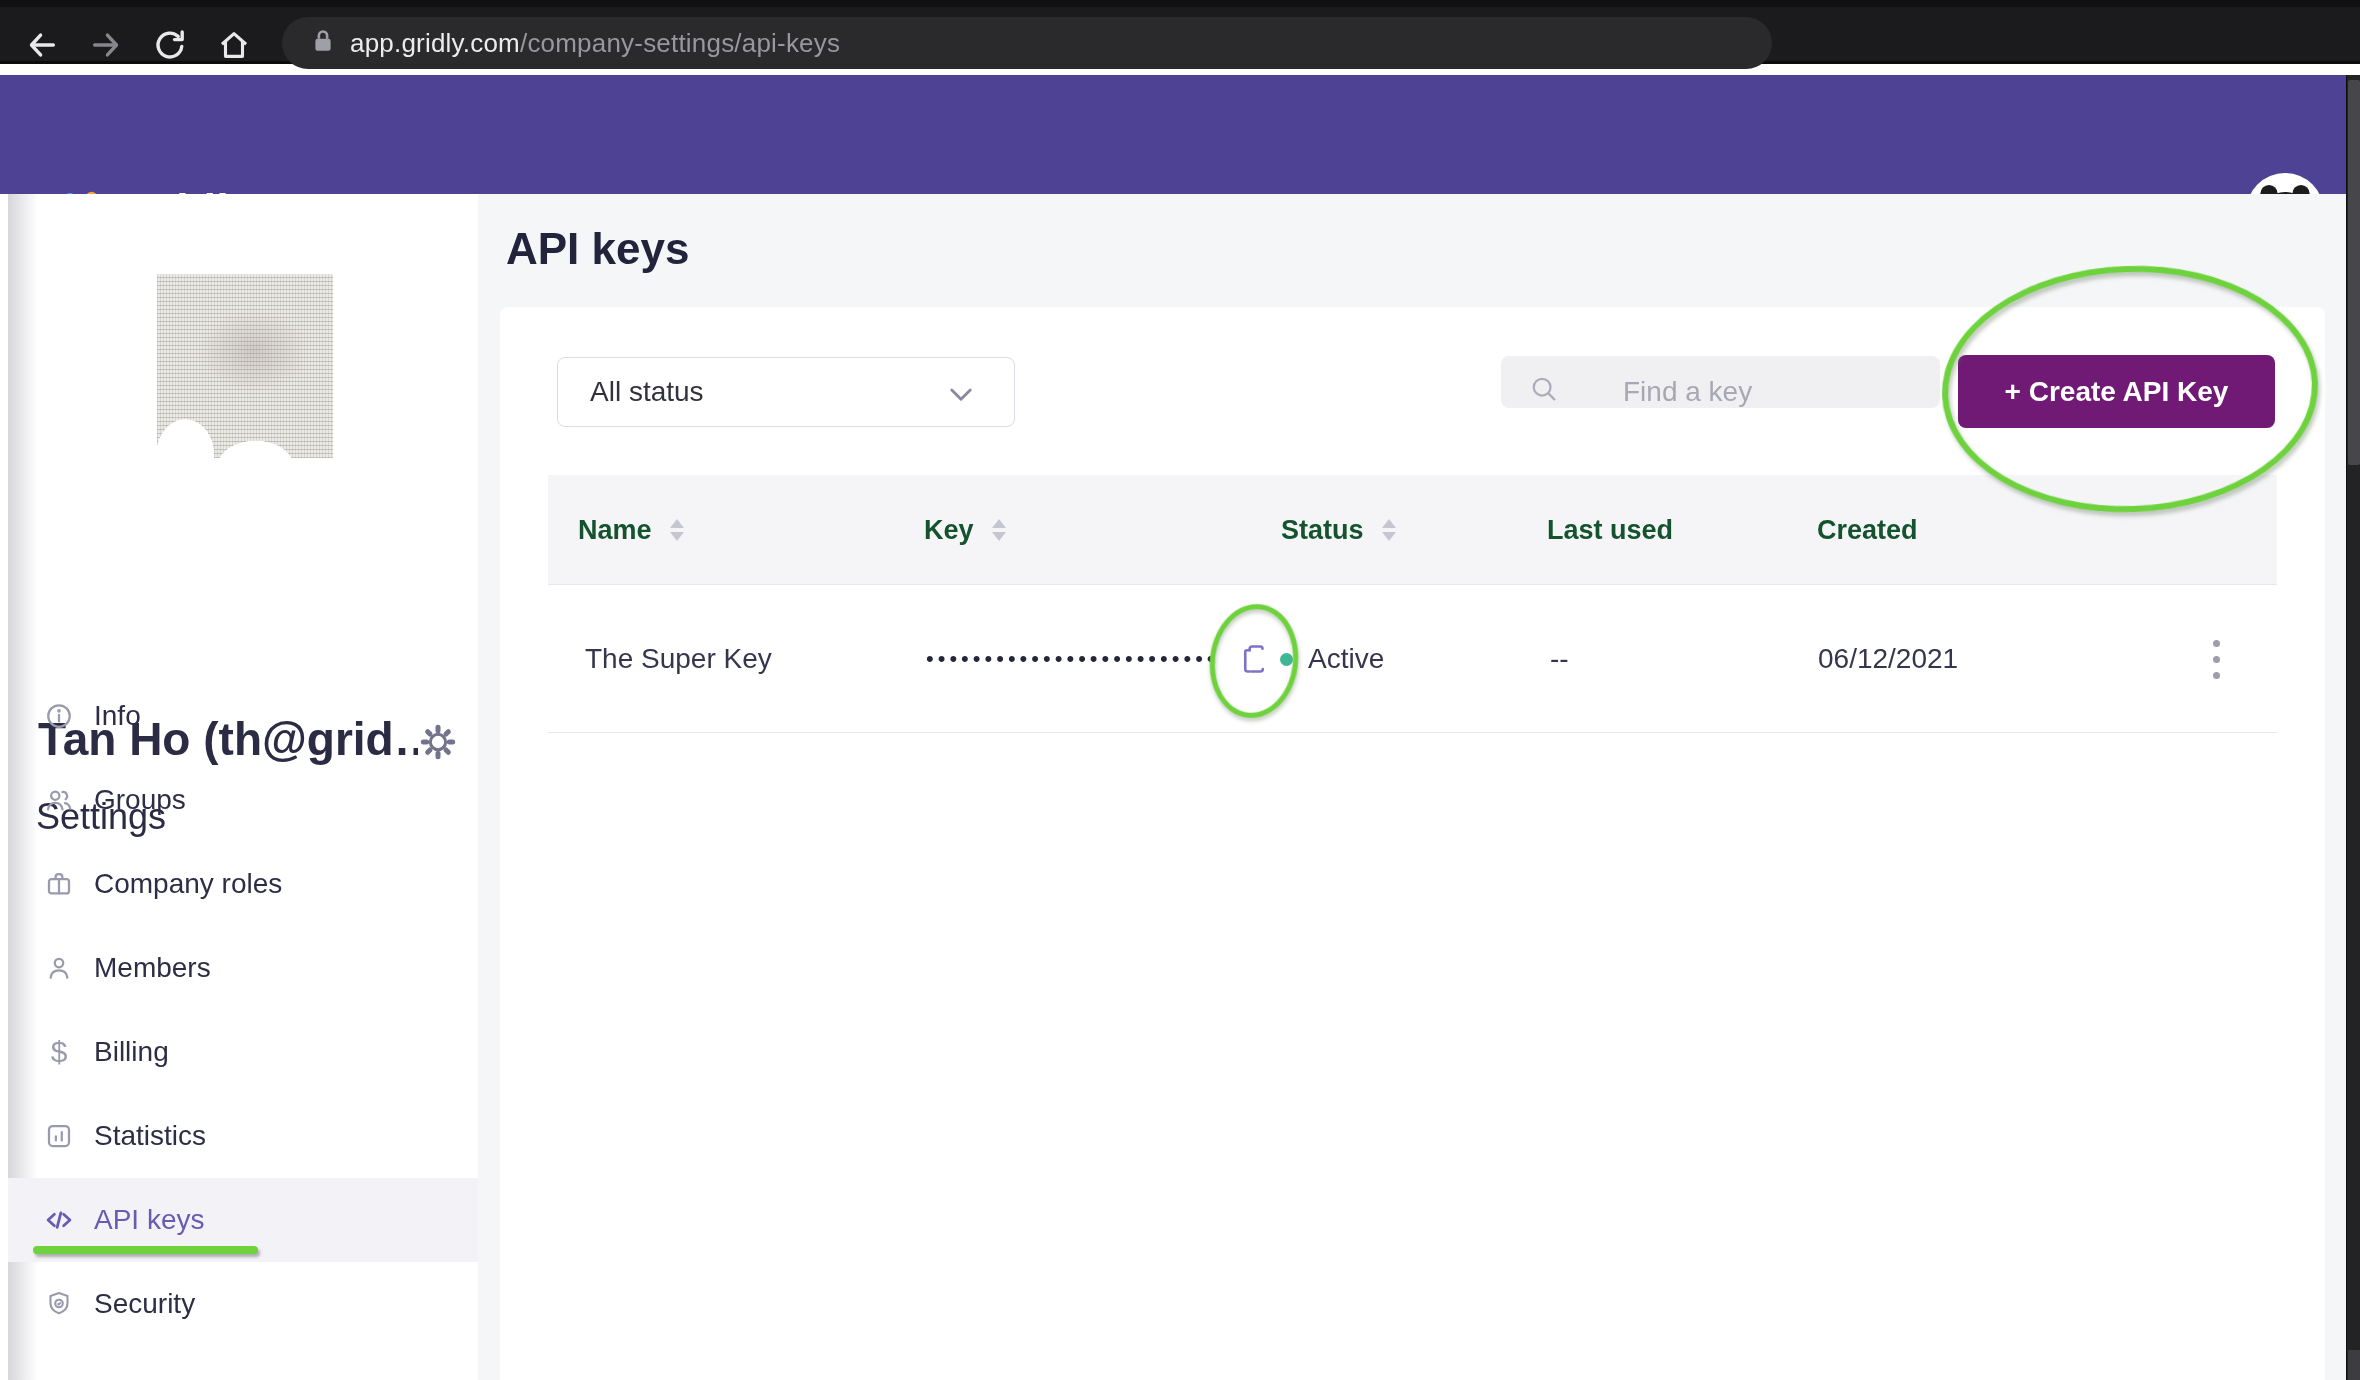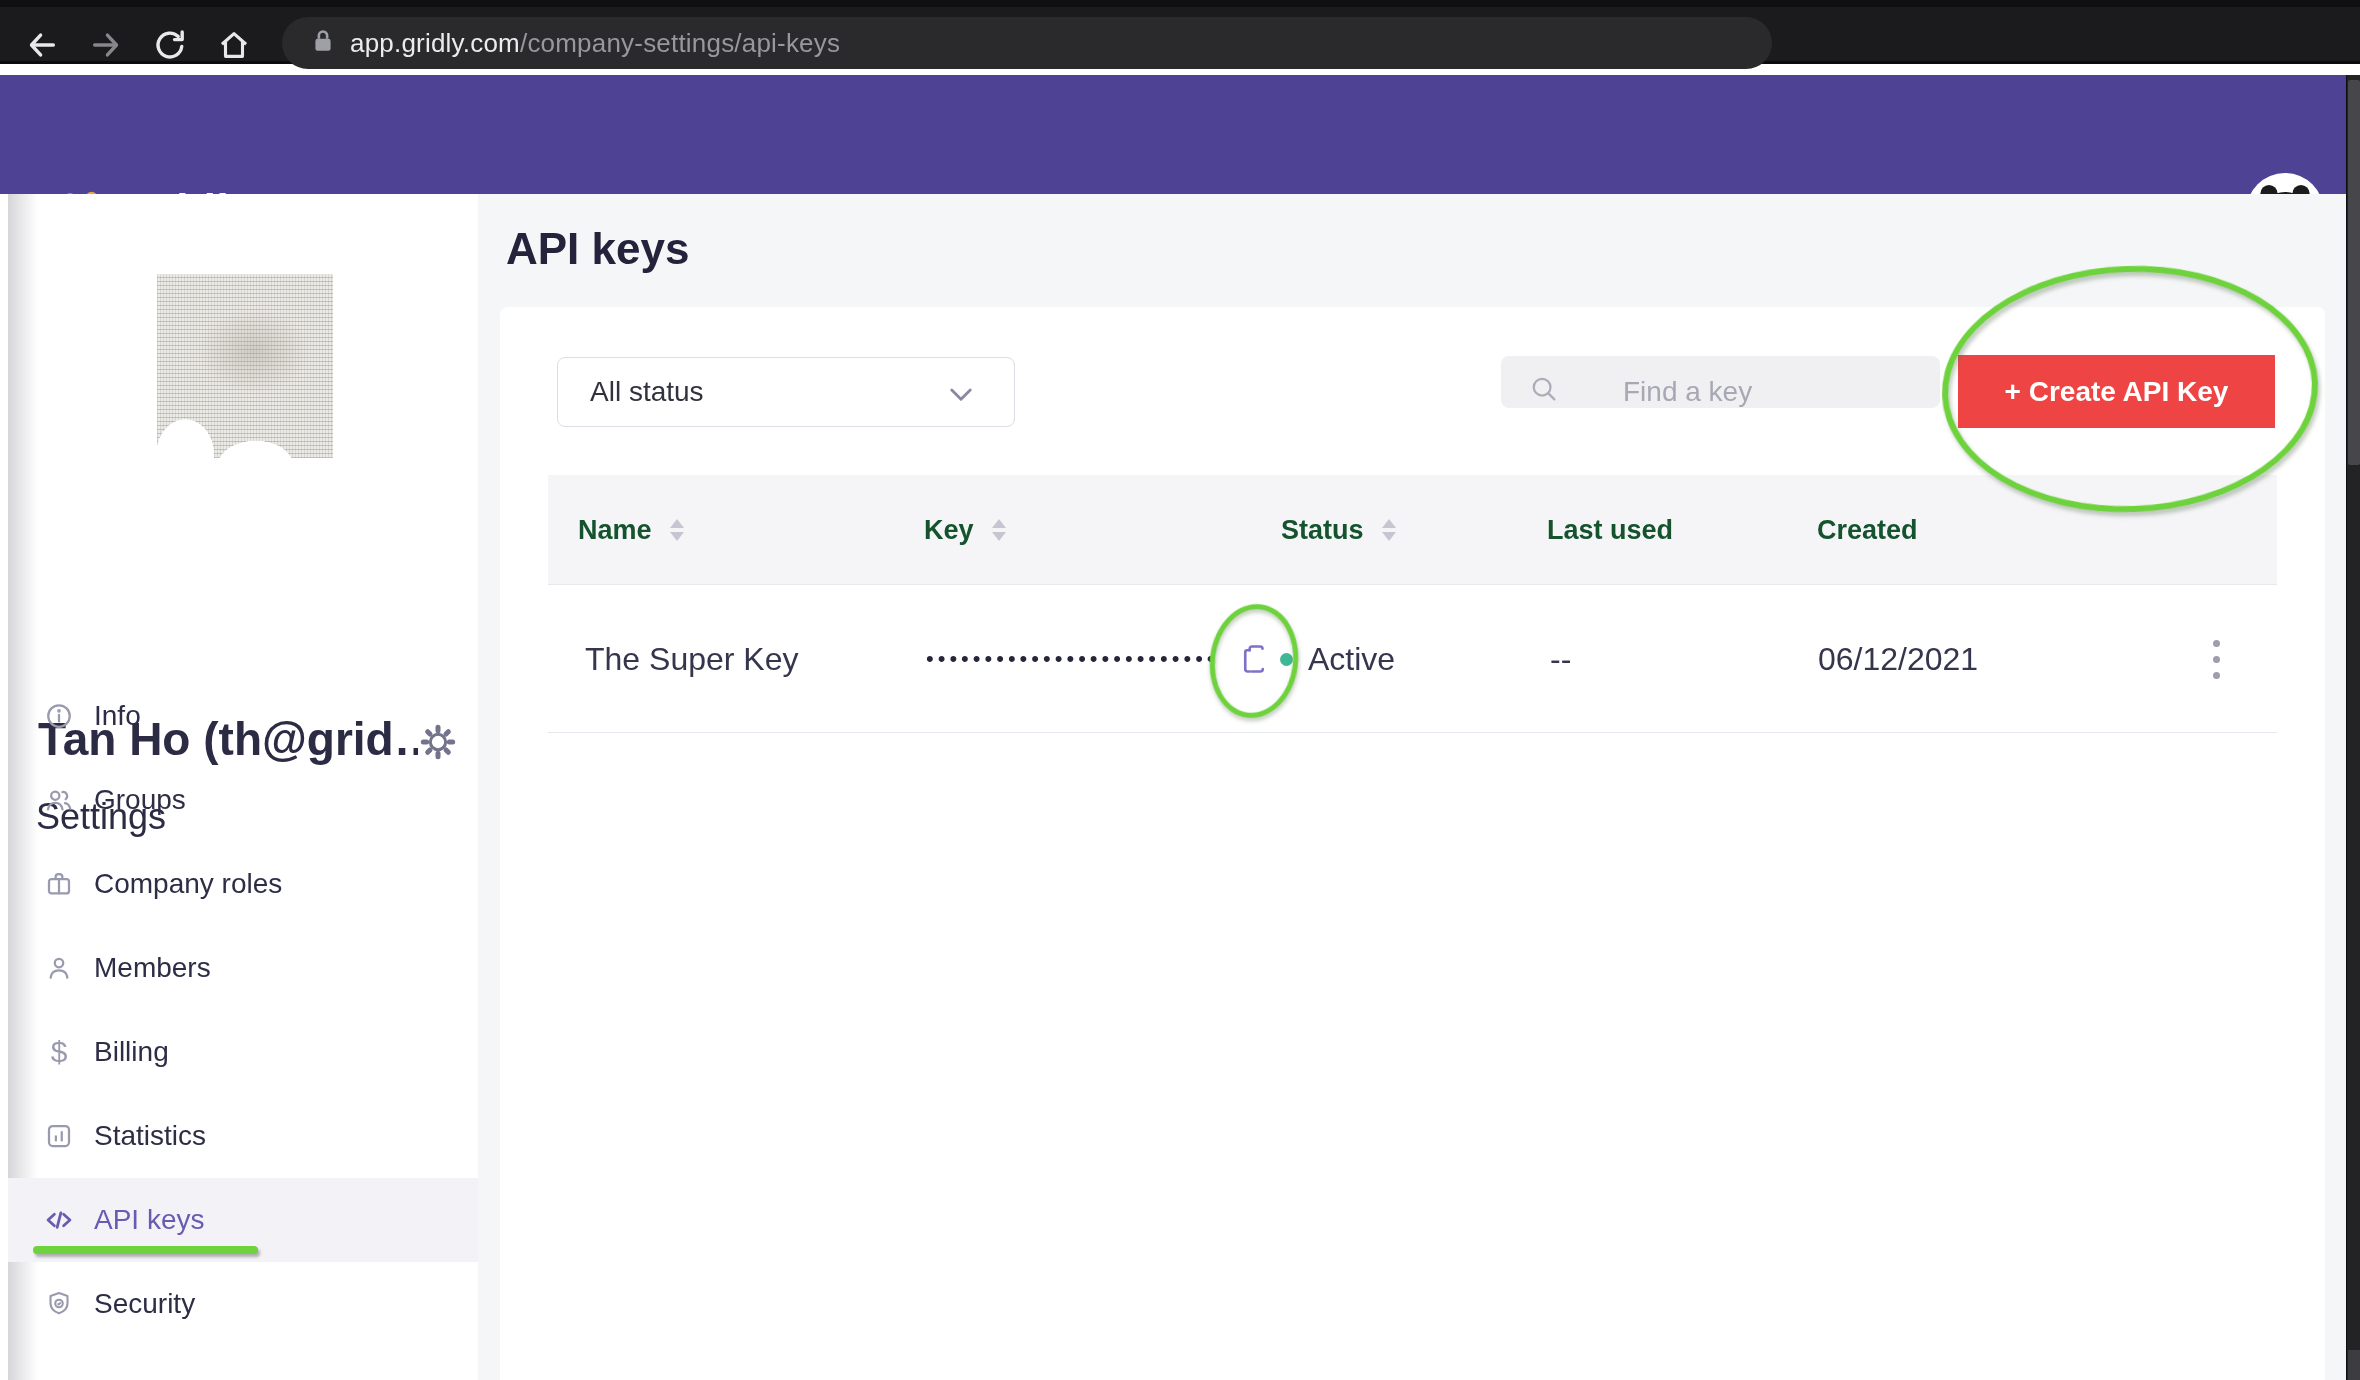--- a/index.html
+++ b/index.html
@@ -66,7 +66,7 @@
   .search-input { flex:1; margin-left:16px; margin-right:12px; border:none; background:transparent; outline:none; font-size:28px; color:#3a3a50; font-family:inherit; }
   .search-input::placeholder { color:#a8a8b5; }
 
-  .create-btn { position:absolute; left:1458px; top:48px; width:317px; height:73px; background:#ef4444; color:#fff; font-size:28px; font-weight:bold; border:none; border-radius:0; cursor:pointer; font-family:inherit; }
+  .create-btn { position:absolute; left:1458px; top:48px; width:317px; height:73px; background:#701a75; color:#fff; font-size:28px; font-weight:bold; border:none; border-radius:8px; cursor:pointer; font-family:inherit; }
 
   .thead { position:absolute; left:48px; top:168px; width:1729px; height:110px; background:#f5f5f8; border-bottom:1px solid #e7e7ee; }
   .th { position:absolute; top:0; height:110px; display:flex; align-items:center; gap:18px; font-size:27px; font-weight:600; color:#14532d; }

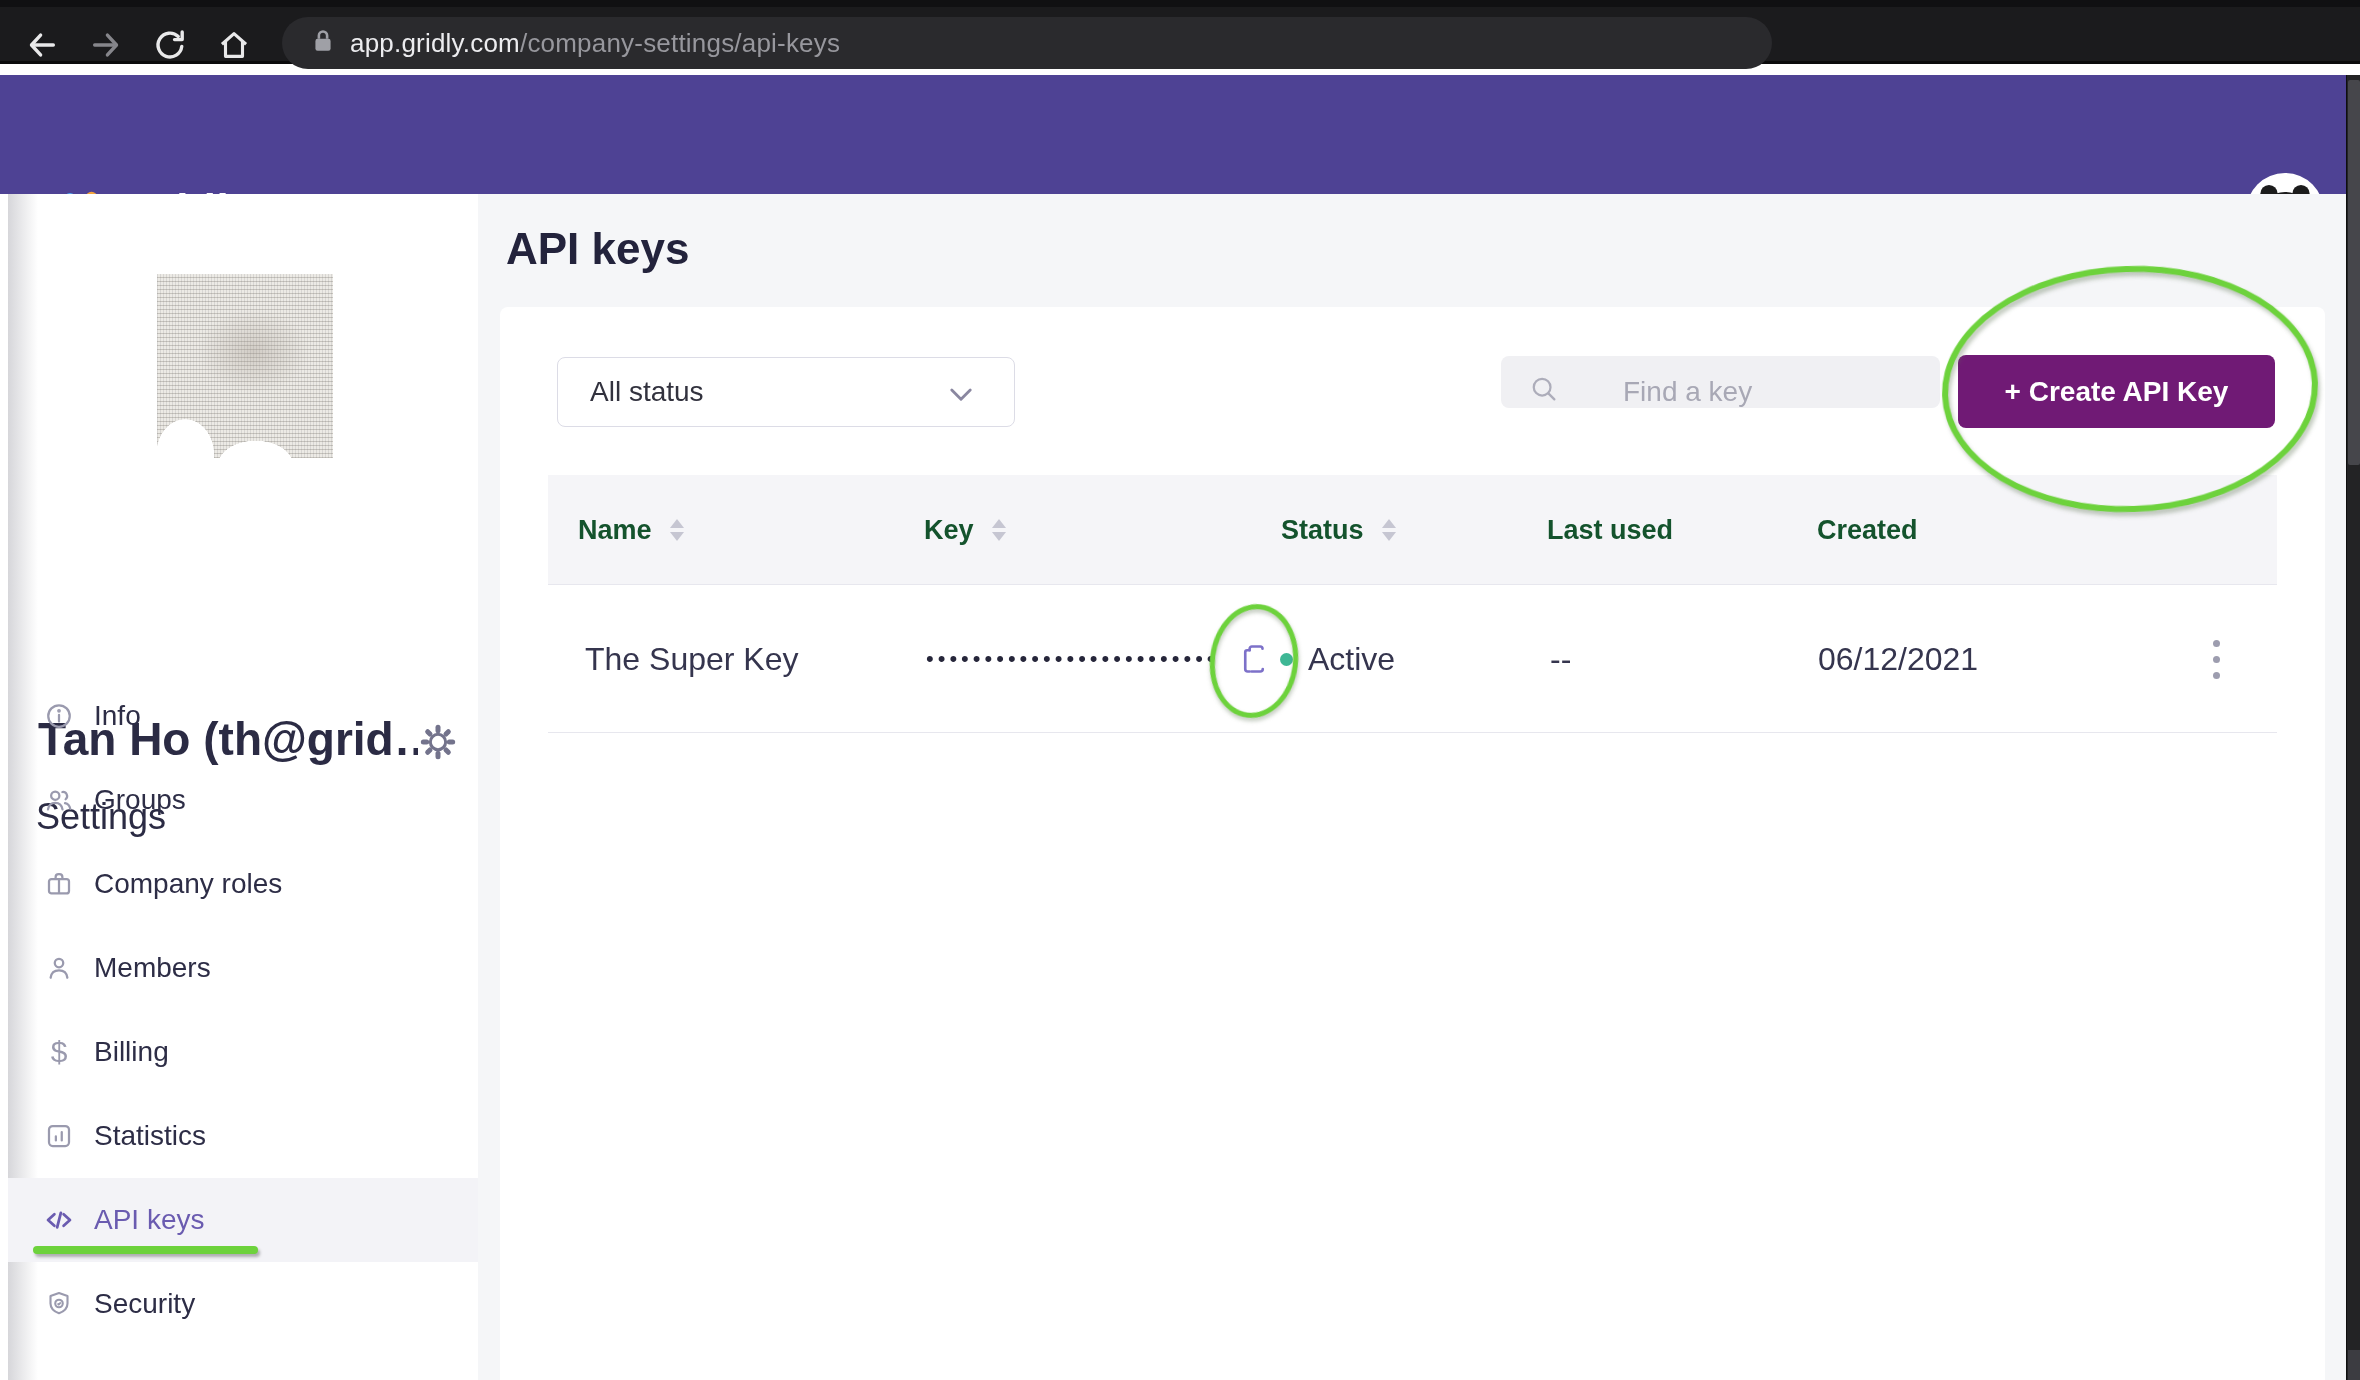--- a/index.html
+++ b/index.html
@@ -75,7 +75,7 @@
   .tri-dn { width:0; height:0; border-left:7px solid transparent; border-right:7px solid transparent; border-top:9px solid #c6c6d2; }
 
   .trow { position:absolute; left:48px; top:278px; width:1729px; height:148px; border-bottom:1px solid #e7e7ee; }
-  .cell { position:absolute; top:0; height:148px; display:flex; align-items:center; font-size:32px; color:#35354e; }
+  .cell { position:absolute; top:0; height:148px; display:flex; align-items:center; font-size:28px; color:#35354e; }
   .key-dots { font-size:22px; letter-spacing:4px; color:#26263a; }
   .copy-btn { position:absolute; left:684px; top:44px; width:44px; height:60px; background:none; border:none; cursor:pointer; display:flex; align-items:center; justify-content:center; }
   .status-dot { position:absolute; left:732px; top:68px; width:13px; height:13px; border-radius:50%; background:#3eb795; }

